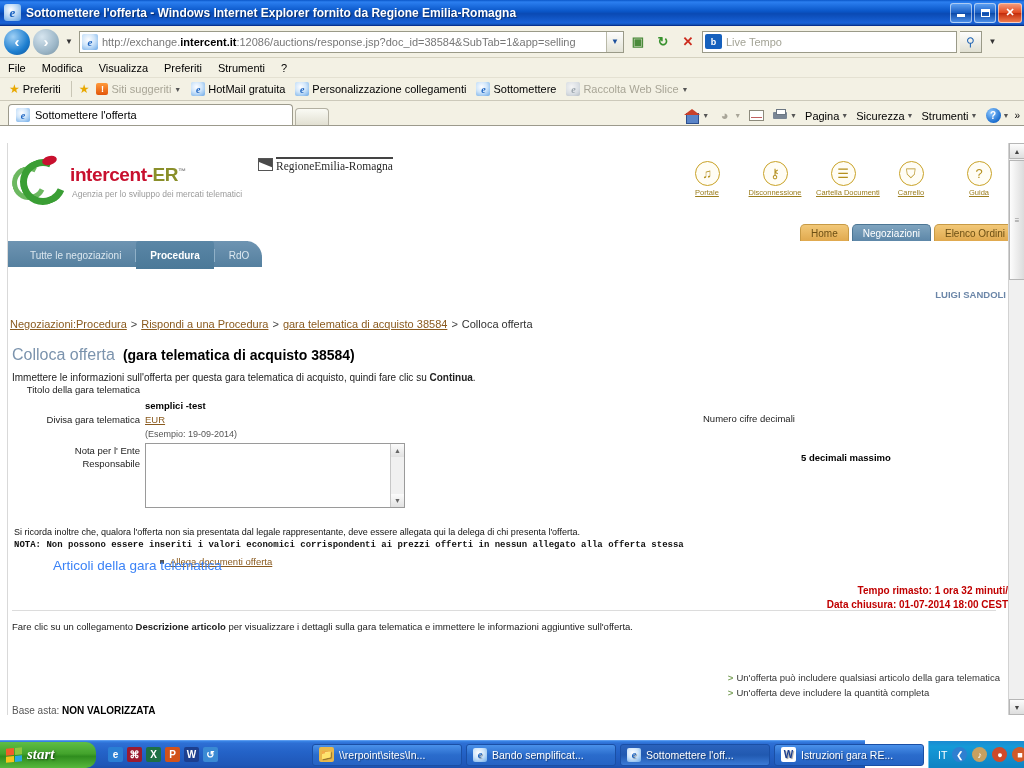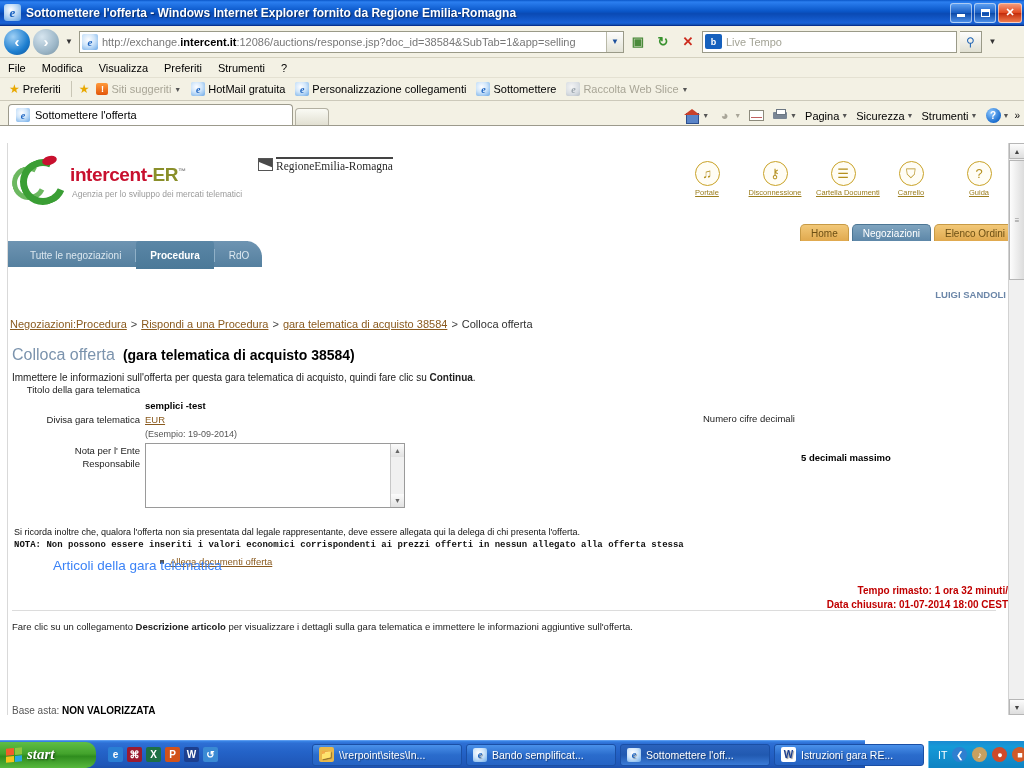--- a/index.html
+++ b/index.html
@@ -624,6 +624,10 @@
     <div>Data chiusura: 01-07-2014 18:00 CEST</div>
   </div>
 
+  <div class="rules">
+    <div><span class="gt">&gt;</span><span>Un'offerta può includere qualsiasi articolo della gara telematica</span></div>
+    <div><span class="gt">&gt;</span><span>Un'offerta deve includere la quantità completa</span></div>
+  </div>
 
   <div class="baseasta"><span class="lbl">Base asta:</span> <span class="val">NON VALORIZZATA</span></div>
 

